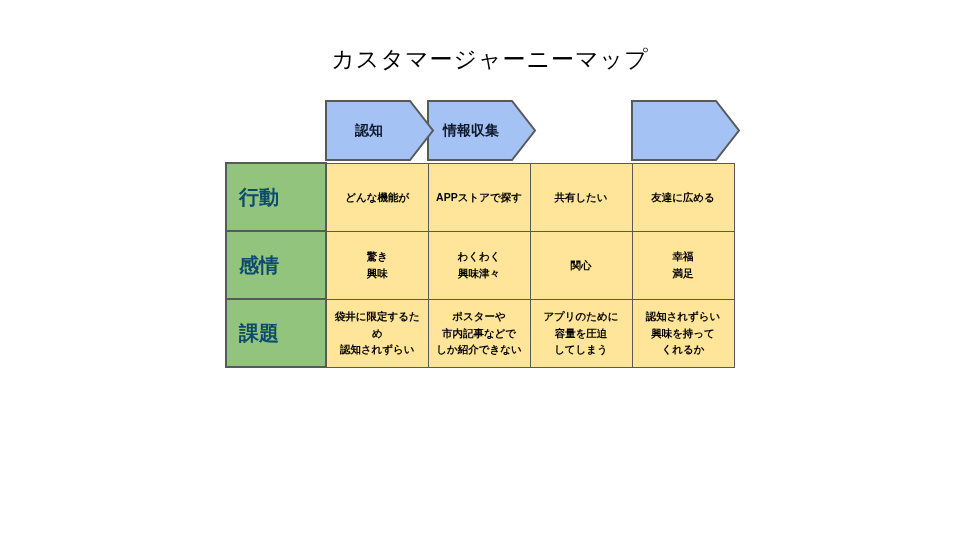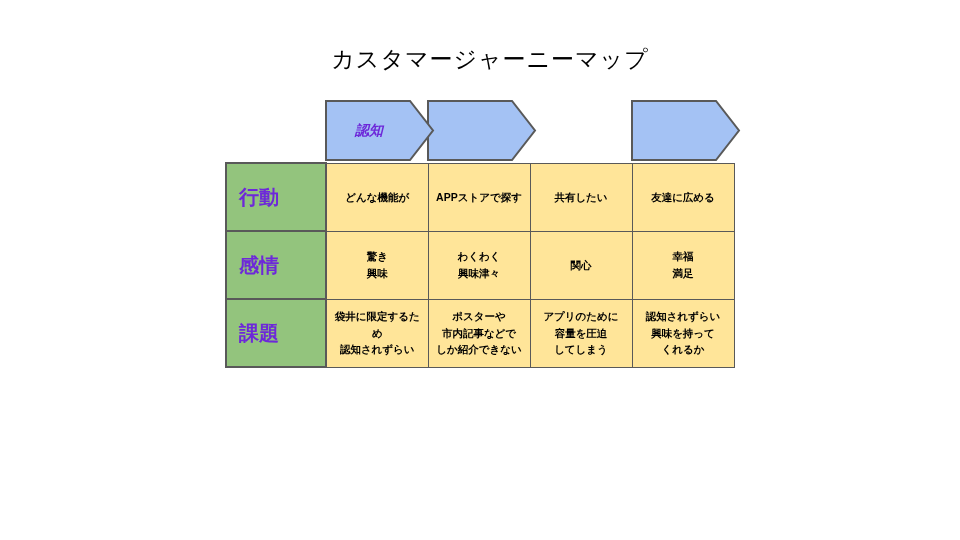--- a/index.html
+++ b/index.html
@@ -46,9 +46,8 @@
     justify-content: center;
     font-size: 14px;
     font-weight: 700;
-    color: #6d28d9;
+    color: #0f172a;
     white-space: nowrap;
-    font-style: italic;
   }
   .arrow-1 { left: 325px; z-index: 4; }
   .arrow-2 { left: 427px; z-index: 3; }

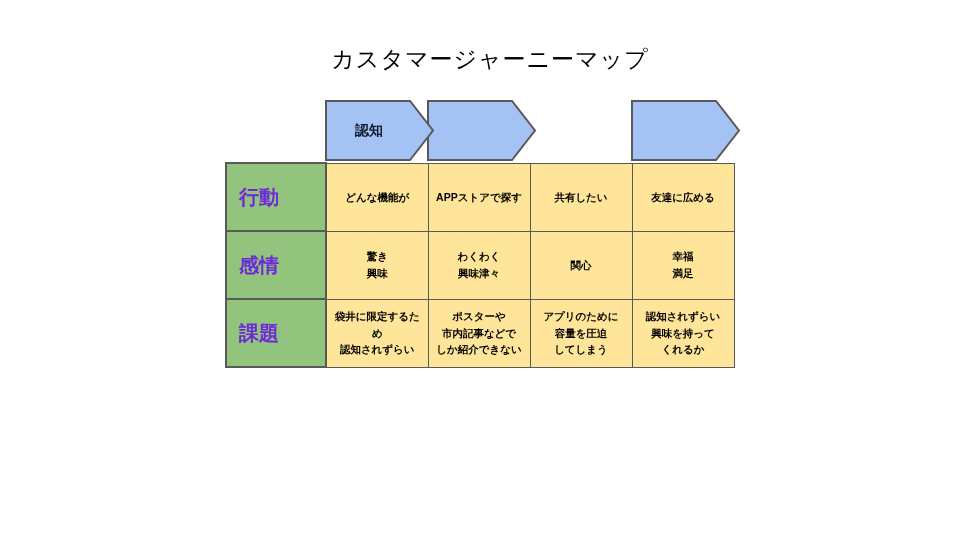--- a/index.html
+++ b/index.html
@@ -108,6 +108,7 @@
     <svg width="110" height="61" viewBox="0 0 110 61">
       <polygon points="1,1 85,1 108,30.5 85,60 1,60" fill="#a4c2f4" stroke="#595959" stroke-width="2"></polygon>
     </svg>
+    <span class="arrow-label">情報収集</span>
   </div>
   <div class="arrow arrow-4">
     <svg width="110" height="61" viewBox="0 0 110 61">

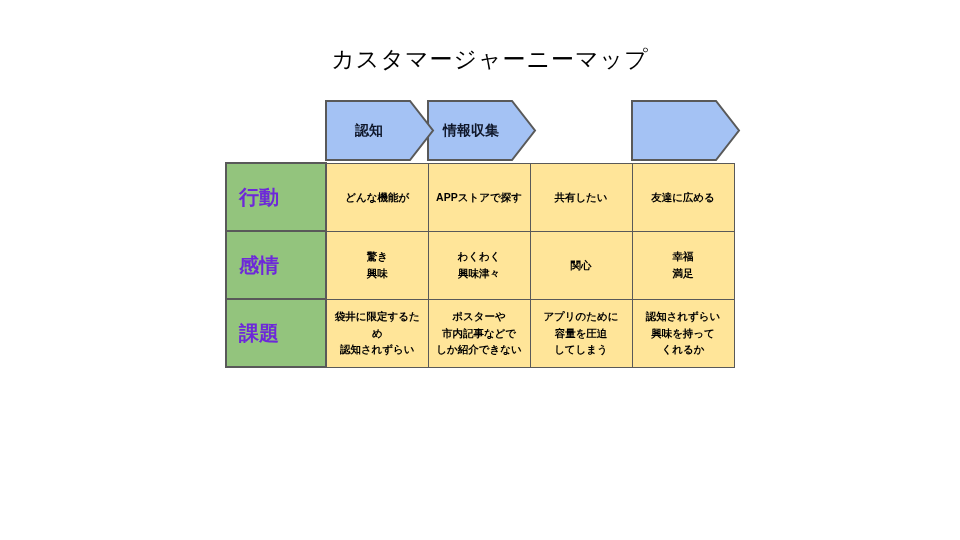--- a/index.html
+++ b/index.html
@@ -77,7 +77,7 @@
     font-weight: 700;
     text-align: left;
     padding-left: 12px;
-    color: #6d28d9;
+    color: #0c4a6e;
   }
   .journey-table td {
     width: 102px;

